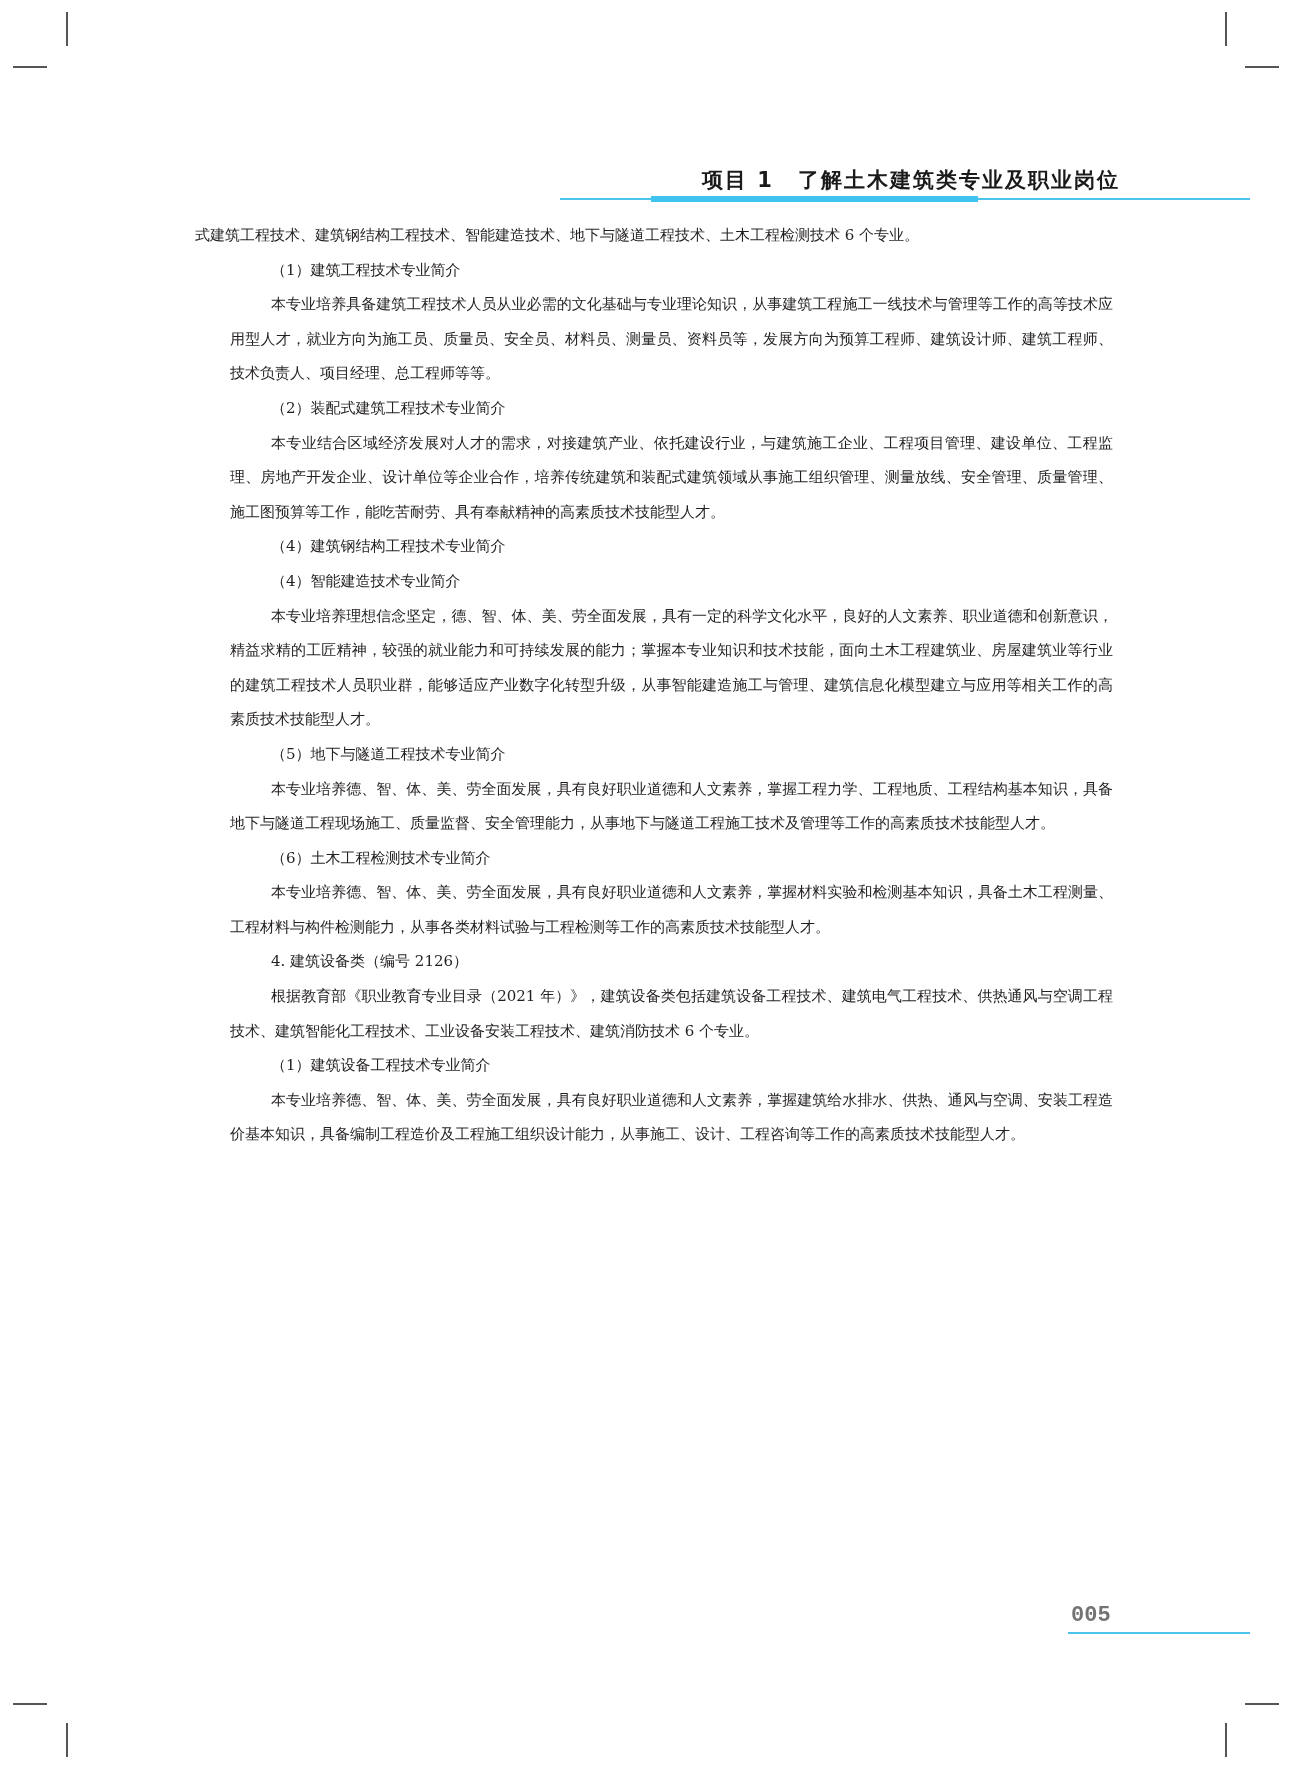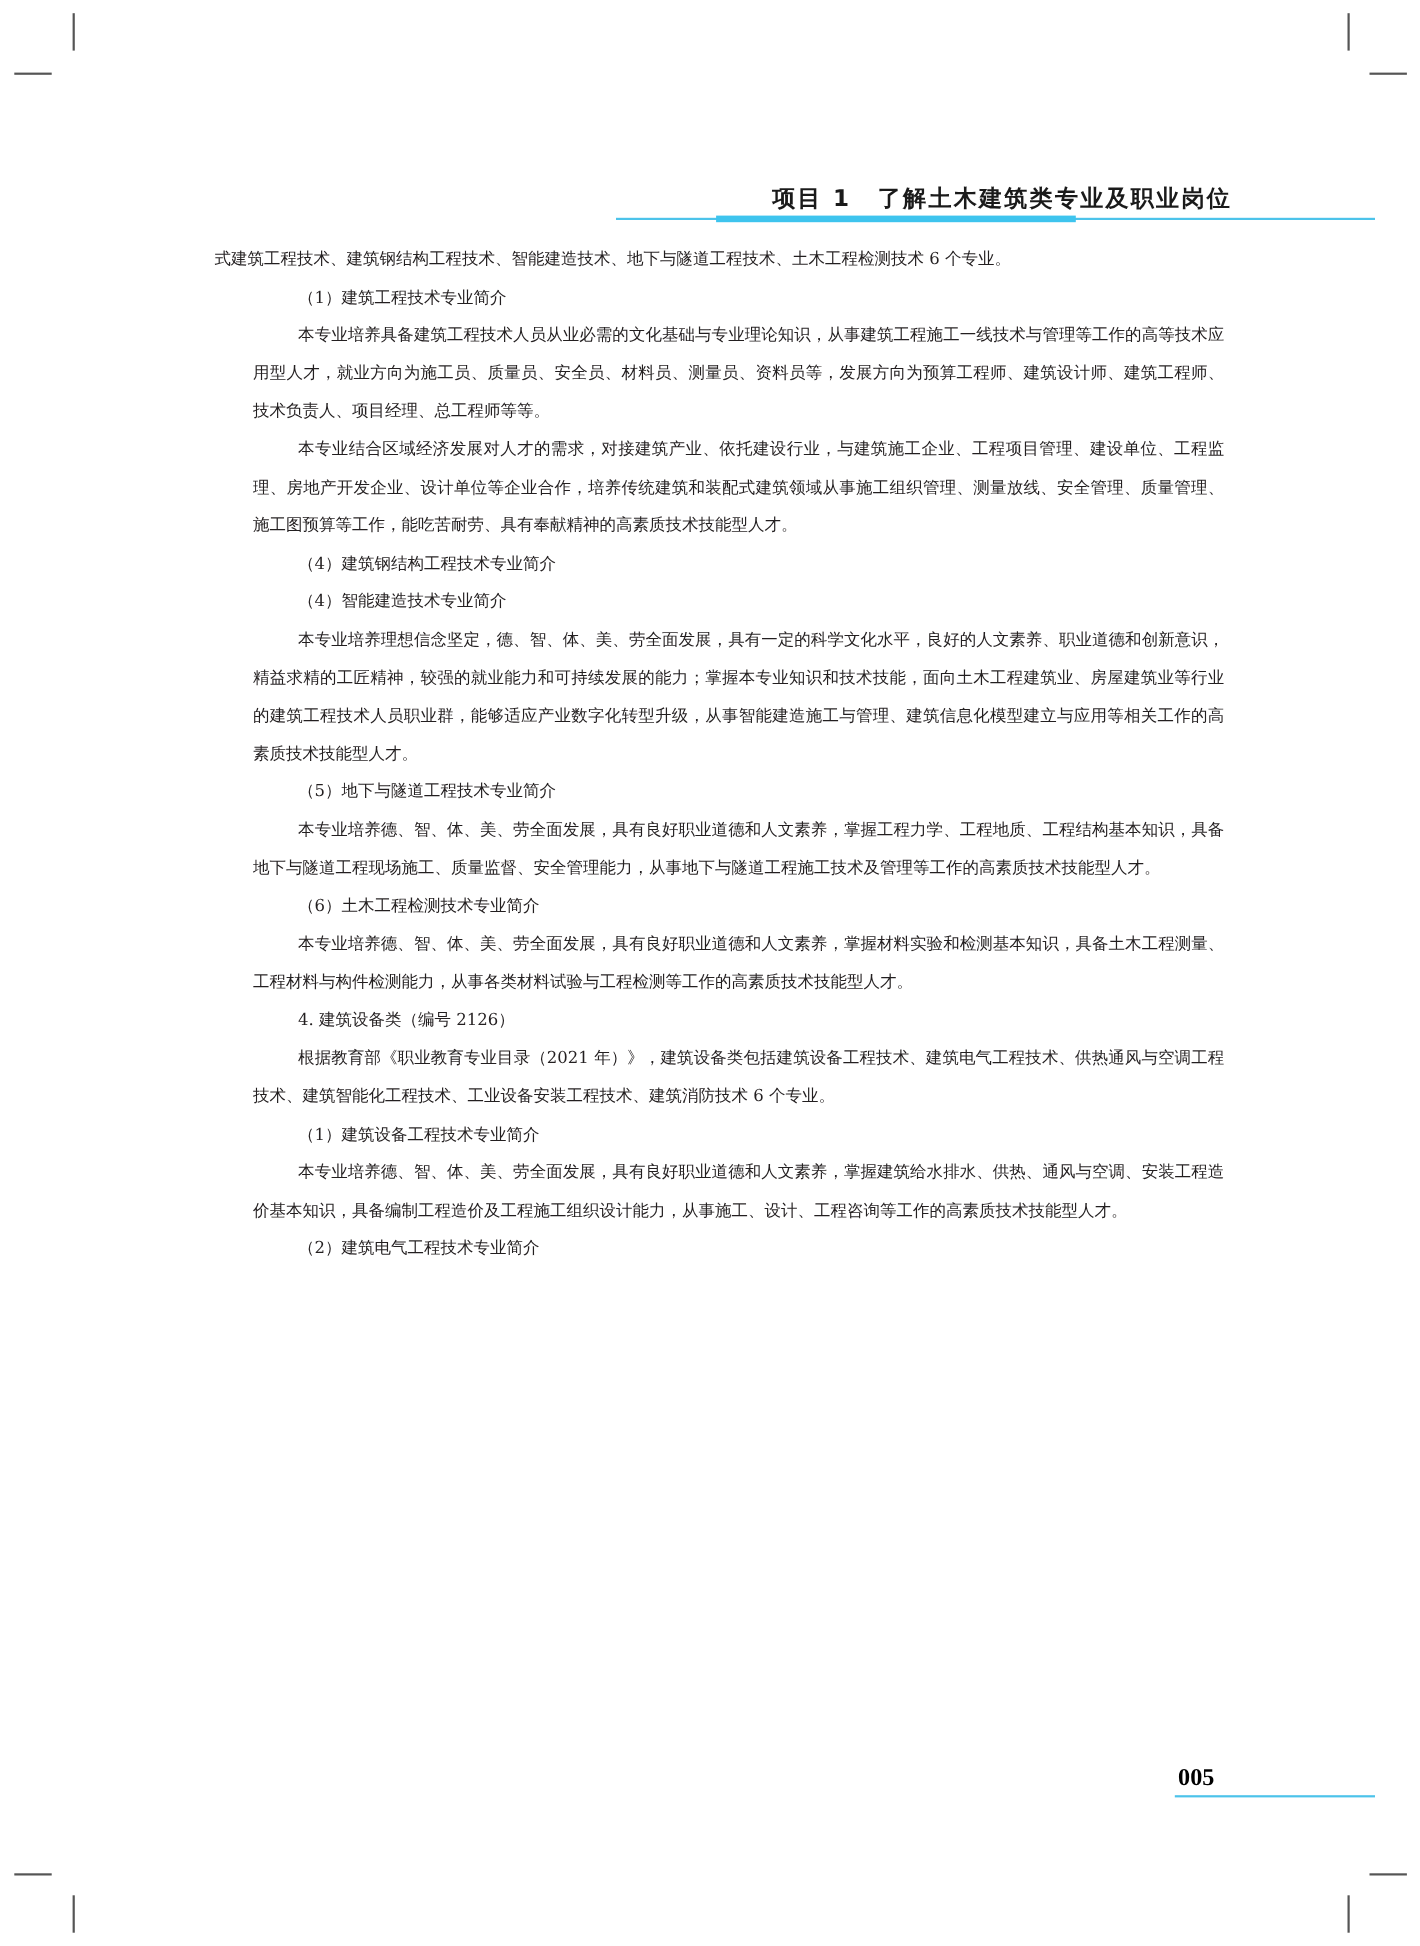--- a/index.html
+++ b/index.html
@@ -45,6 +45,7 @@
   <p>式建筑工程技术、建筑钢结构工程技术、智能建造技术、地下与隧道工程技术、土木工程检测技术 6 个专业。</p>
   <p class="indent">（1）建筑工程技术专业简介</p>
   <p class="indent">本专业培养具备建筑工程技术人员从业必需的文化基础与专业理论知识，从事建筑工程施工一线技术与管理等工作的高等技术应用型人才，就业方向为施工员、质量员、安全员、材料员、测量员、资料员等，发展方向为预算工程师、建筑设计师、建筑工程师、技术负责人、项目经理、总工程师等等。</p>
+  <p class="indent">（2）装配式建筑工程技术专业简介</p>
   <p class="indent">本专业结合区域经济发展对人才的需求，对接建筑产业、依托建设行业，与建筑施工企业、工程项目管理、建设单位、工程监理、房地产开发企业、设计单位等企业合作，培养传统建筑和装配式建筑领域从事施工组织管理、测量放线、安全管理、质量管理、施工图预算等工作，能吃苦耐劳、具有奉献精神的高素质技术技能型人才。</p>
   <p class="indent">（4）建筑钢结构工程技术专业简介</p>
   <p class="indent">（4）智能建造技术专业简介</p>

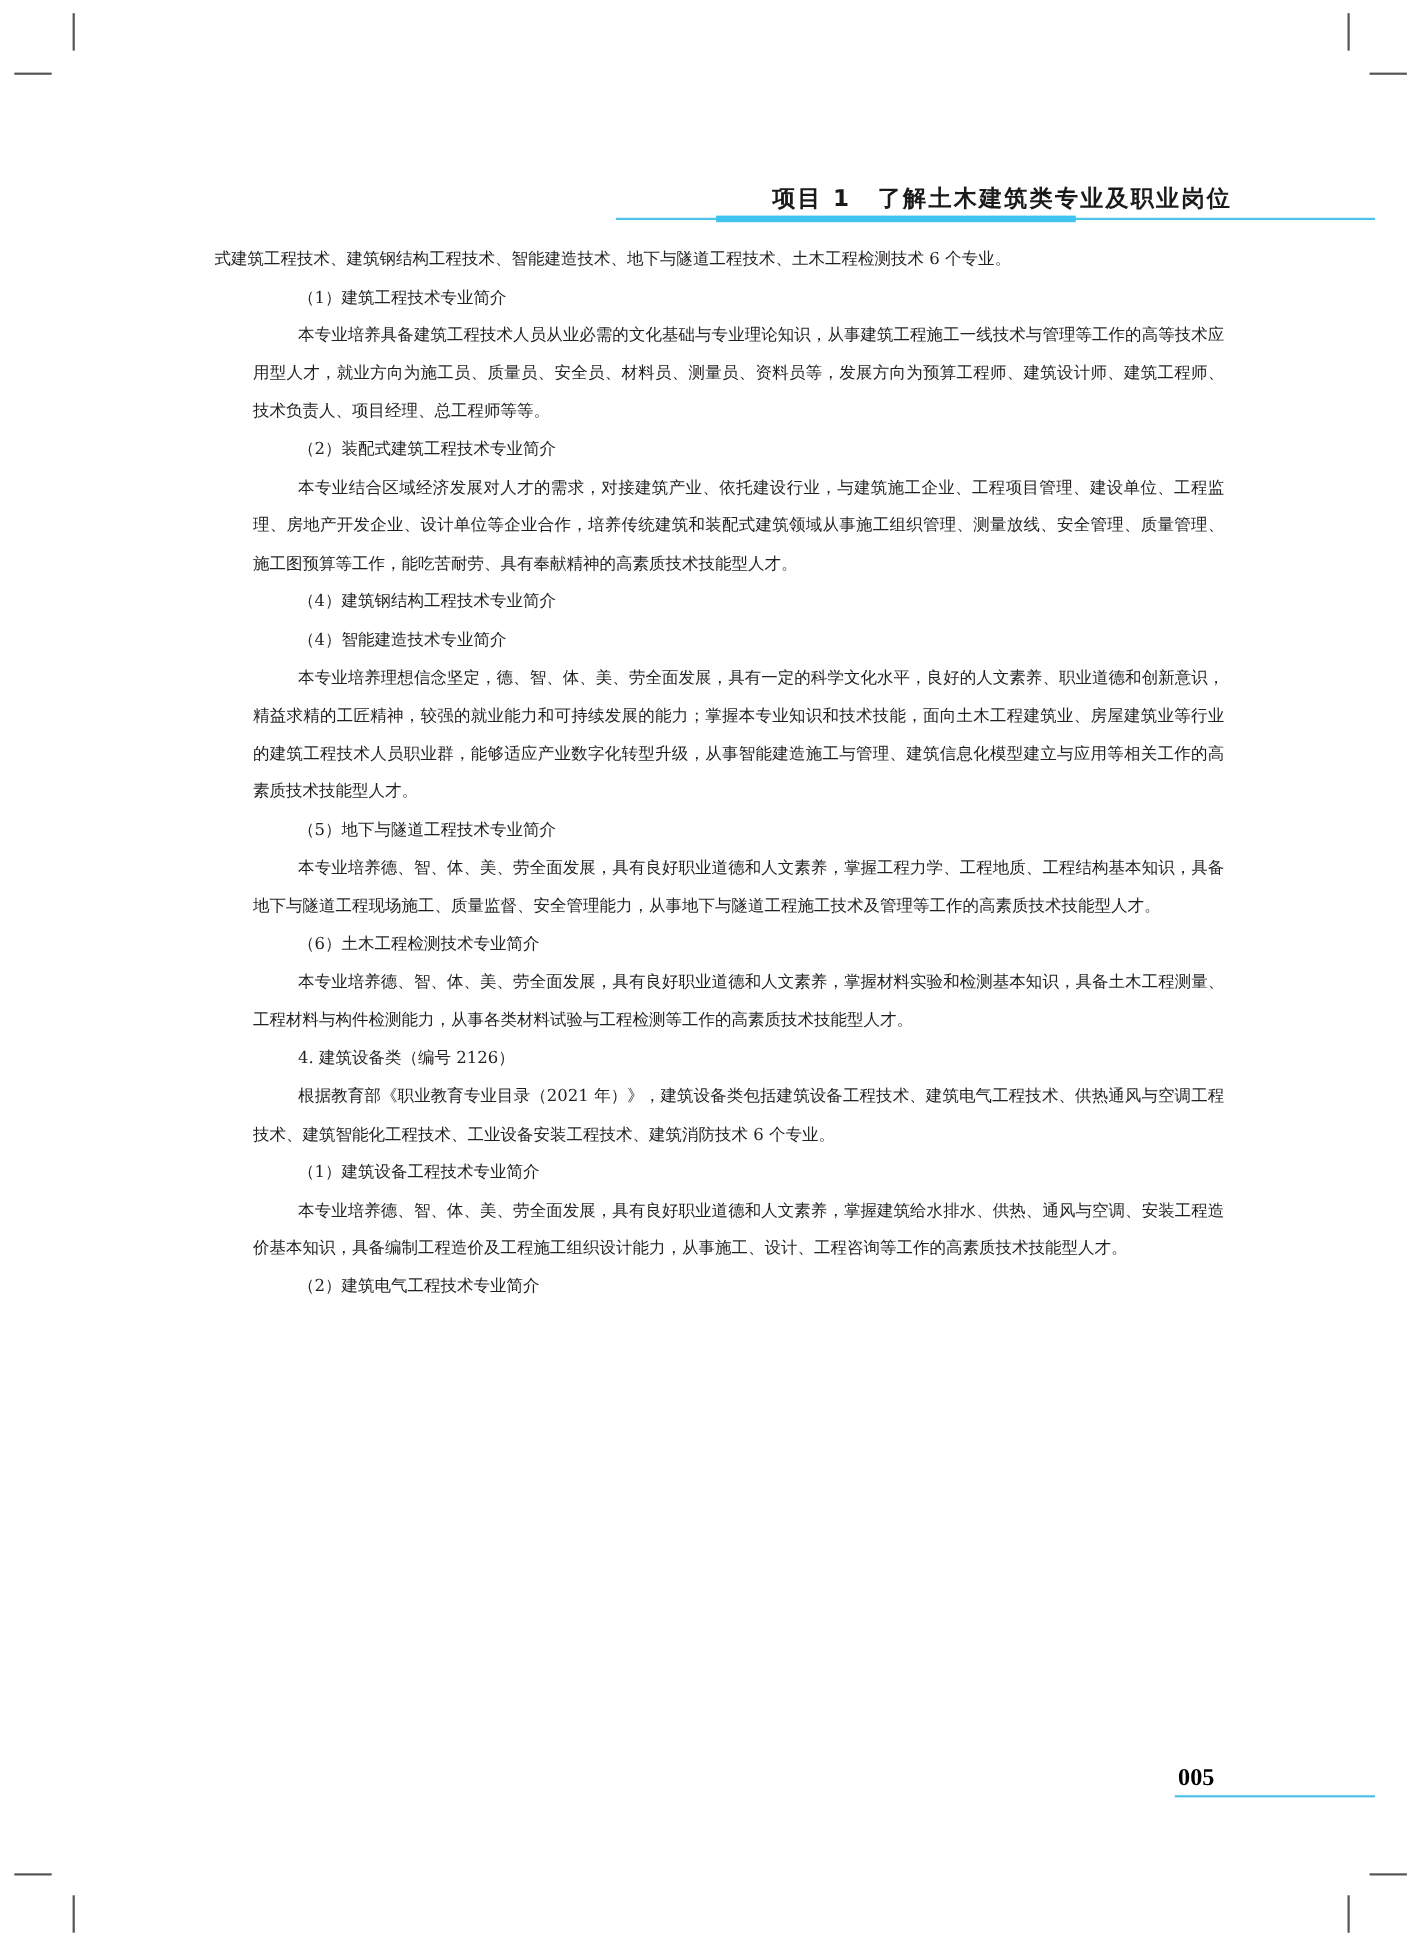--- a/index.html
+++ b/index.html
@@ -58,7 +58,6 @@
   <p class="indent">根据教育部《职业教育专业目录（2021 年）》，建筑设备类包括建筑设备工程技术、建筑电气工程技术、供热通风与空调工程技术、建筑智能化工程技术、工业设备安装工程技术、建筑消防技术 6 个专业。</p>
   <p class="indent">（1）建筑设备工程技术专业简介</p>
   <p class="indent">本专业培养德、智、体、美、劳全面发展，具有良好职业道德和人文素养，掌握建筑给水排水、供热、通风与空调、安装工程造价基本知识，具备编制工程造价及工程施工组织设计能力，从事施工、设计、工程咨询等工作的高素质技术技能型人才。</p>
-  <p class="indent">（2）建筑电气工程技术专业简介</p>
 </div>
 
 <div class="folio">005</div>

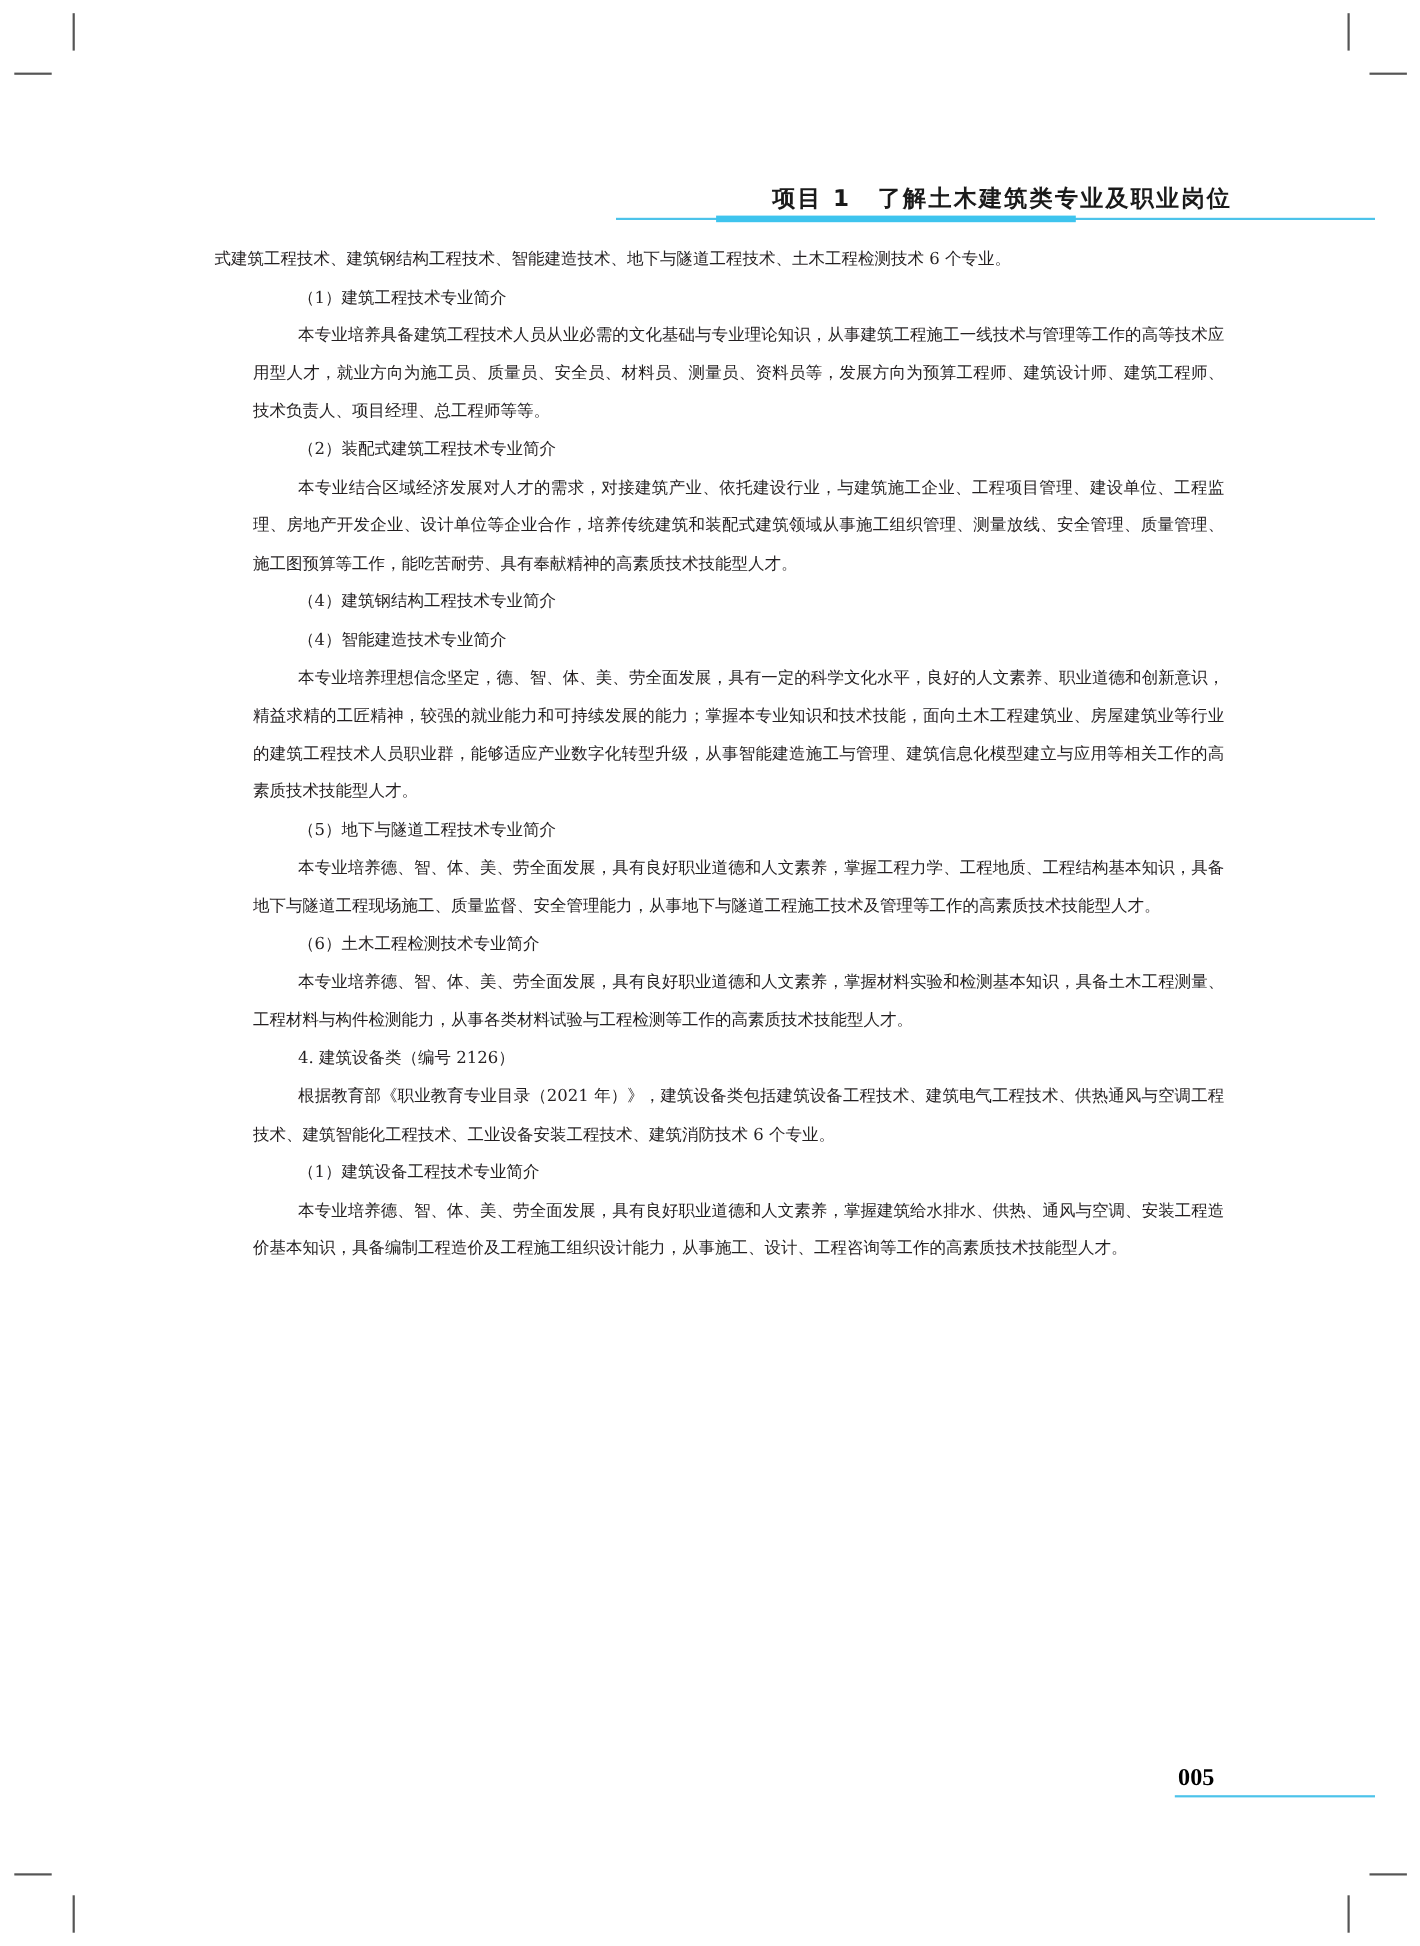--- a/index.html
+++ b/index.html
@@ -18,7 +18,7 @@
   .content p { margin: 0; text-align: justify; text-align-last: left; }
   .content p.indent { text-indent: 41px; margin-left: 35px; }
 
-  .folio { position: absolute; left: 1071px; top: 1603px; font-family: Liberation Serif, serif; font-weight: bold; font-size: 22px; color: #000000; }
+  .folio { position: absolute; left: 1071px; top: 1603px; font-family: Liberation Mono, monospace; font-weight: bold; font-size: 22px; color: #737373; }
   .foot-line { position: absolute; left: 1068px; top: 1632px; width: 182px; height: 1.5px; background: #4cc3ea; }
 </style>
 </head>

